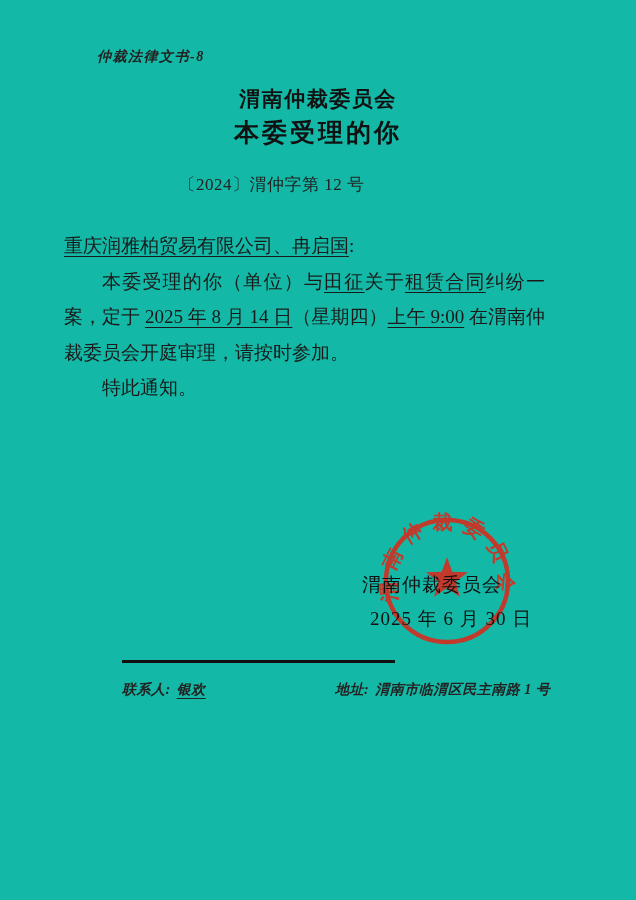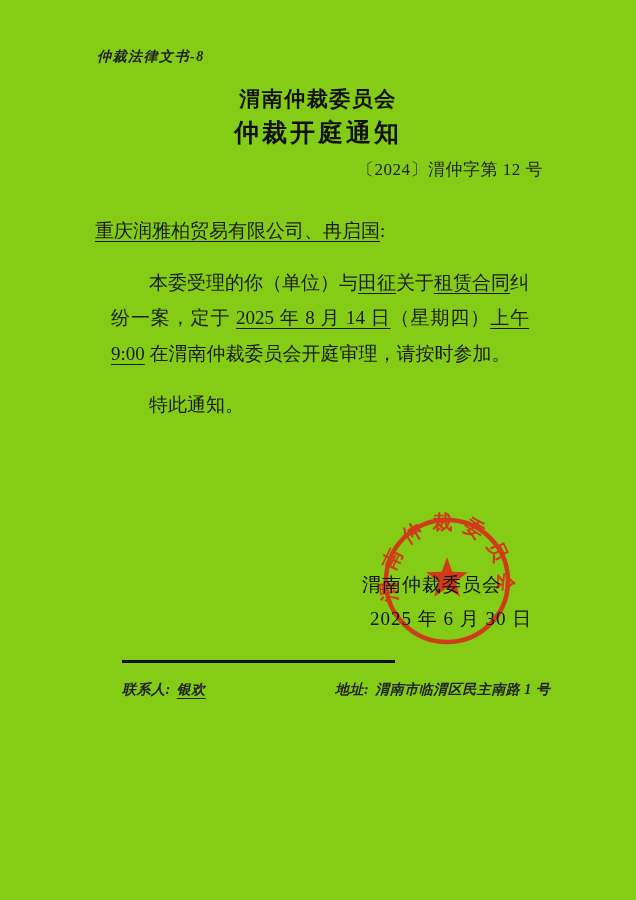--- a/index.html
+++ b/index.html
@@ -6,7 +6,7 @@
   .page{
     position:relative;
     width:636px;height:900px;
-    background:#84cc16;
+    background:#14b8a6;
     overflow:hidden;
     font-family:"Liberation Serif","DejaVu Serif",serif;
     color:#1a1a1a;

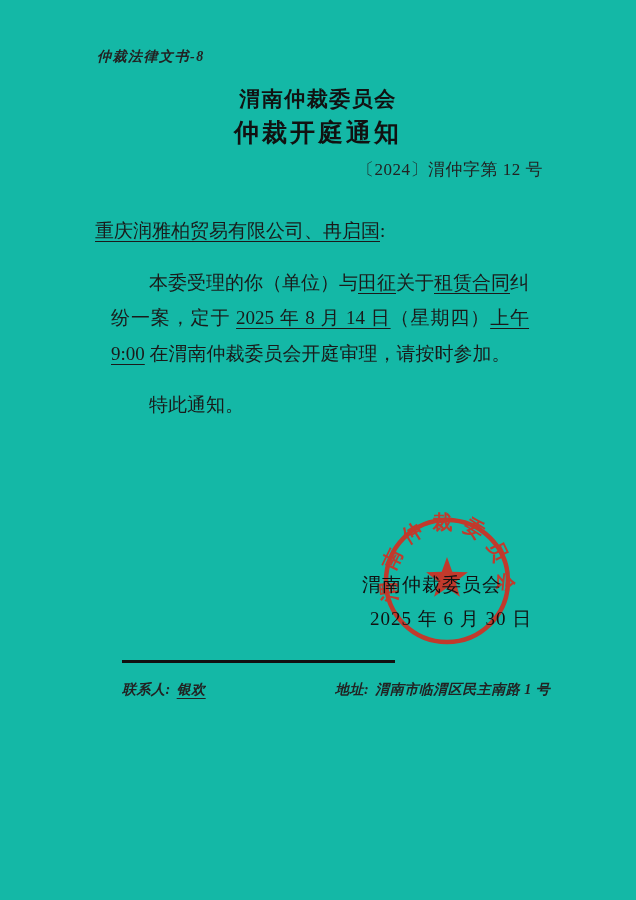--- a/index.html
+++ b/index.html
@@ -71,7 +71,7 @@
 
   <div class="header">
     <div class="org-title">渭南仲裁委员会</div>
-    <div class="doc-title">仲裁开庭通知</div>
+    <div class="doc-title">本委受理的你</div>
     <div class="doc-number">〔2024〕渭仲字第 12 号</div>
   </div>
 

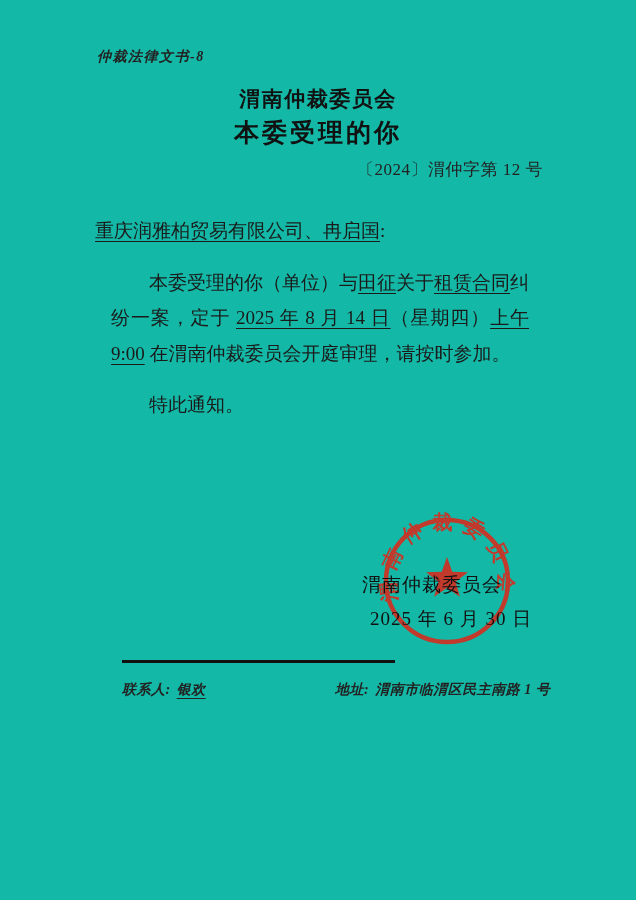--- a/index.html
+++ b/index.html
@@ -26,8 +26,8 @@
     line-height:34px;margin-top:4px;color:#111;
   }
   .doc-number{
-    text-align:right;padding-right:93px;
-    font-size:17px;margin-top:8px;letter-spacing:0.5px;color:#222;
+    text-align:center;padding-right:93px;
+    font-size:17px;margin-top:23px;letter-spacing:0.5px;color:#222;
   }
   .body-block{
     padding:0 91px 0 95px;

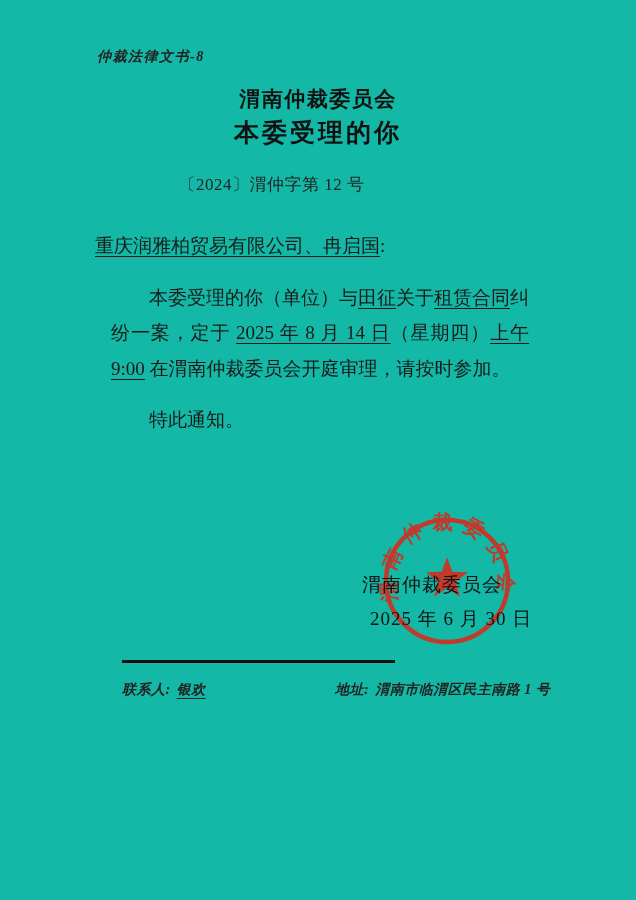--- a/index.html
+++ b/index.html
@@ -30,7 +30,7 @@
     font-size:17px;margin-top:23px;letter-spacing:0.5px;color:#222;
   }
   .body-block{
-    padding:0 91px 0 95px;
+    padding:0 91px 0 64px;
     margin-top:32px;
     font-size:19px;line-height:35.5px;
     text-align:justify;color:#1a1a1a;

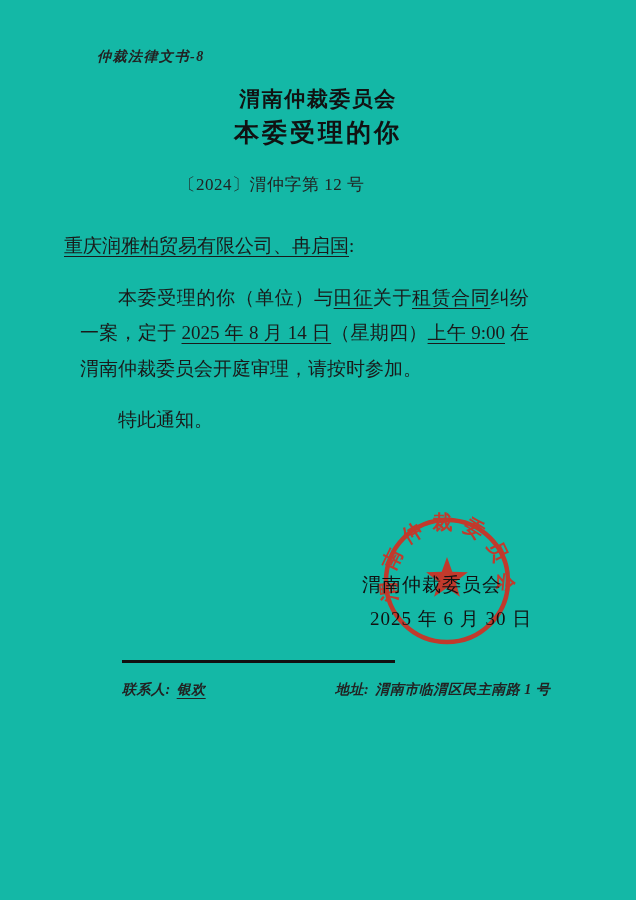--- a/index.html
+++ b/index.html
@@ -36,7 +36,7 @@
     text-align:justify;color:#1a1a1a;
   }
   .addressee{font-weight:normal;}
-  .body-block p{margin:16px;text-indent:2em;}
+  .body-block p{margin:0;text-indent:2em;}
   .u{text-decoration:underline;text-underline-offset:4px;text-decoration-thickness:1px;}
   .signature-org{
     position:absolute;left:362px;top:572px;

